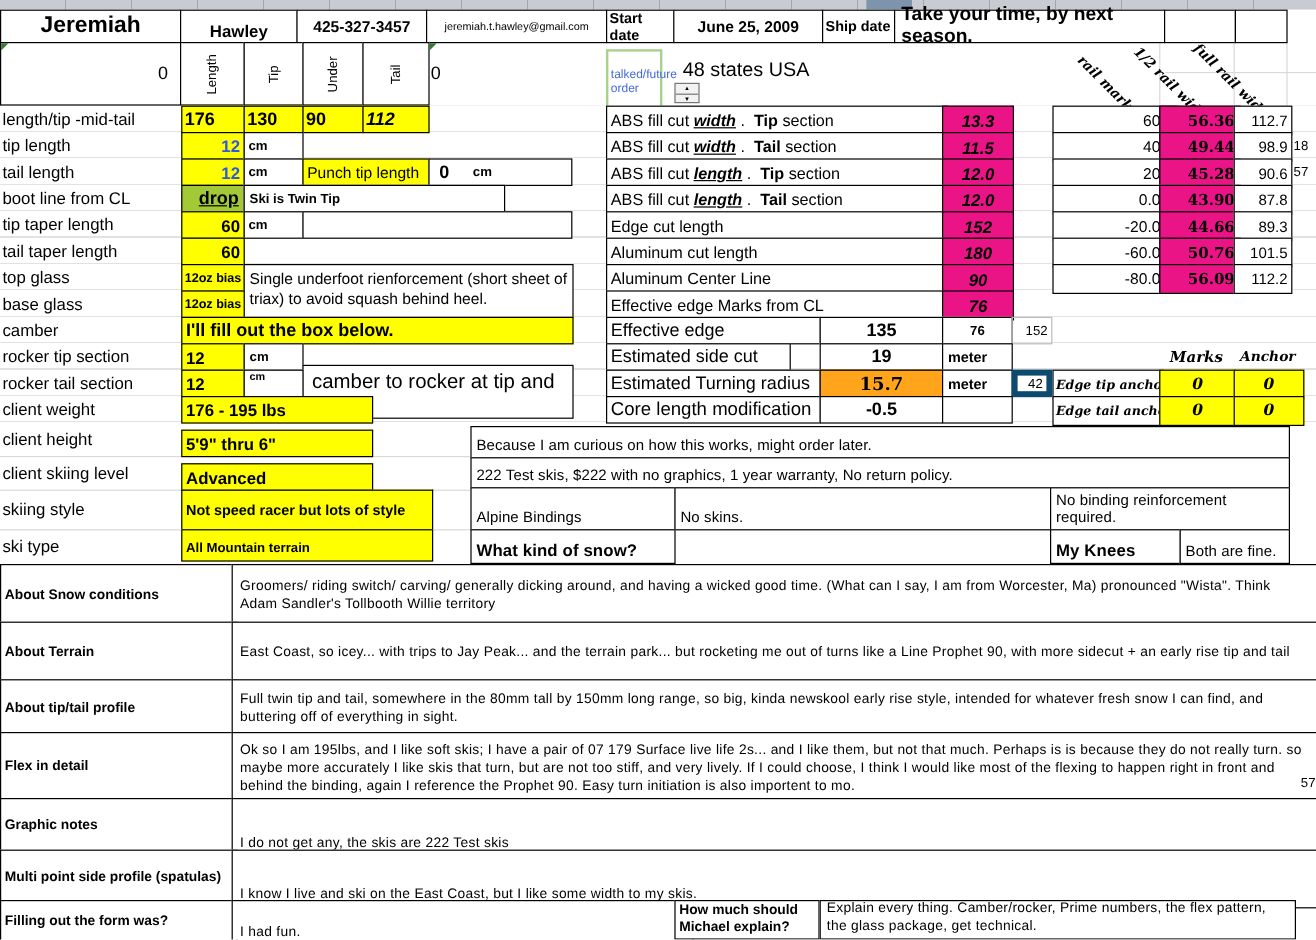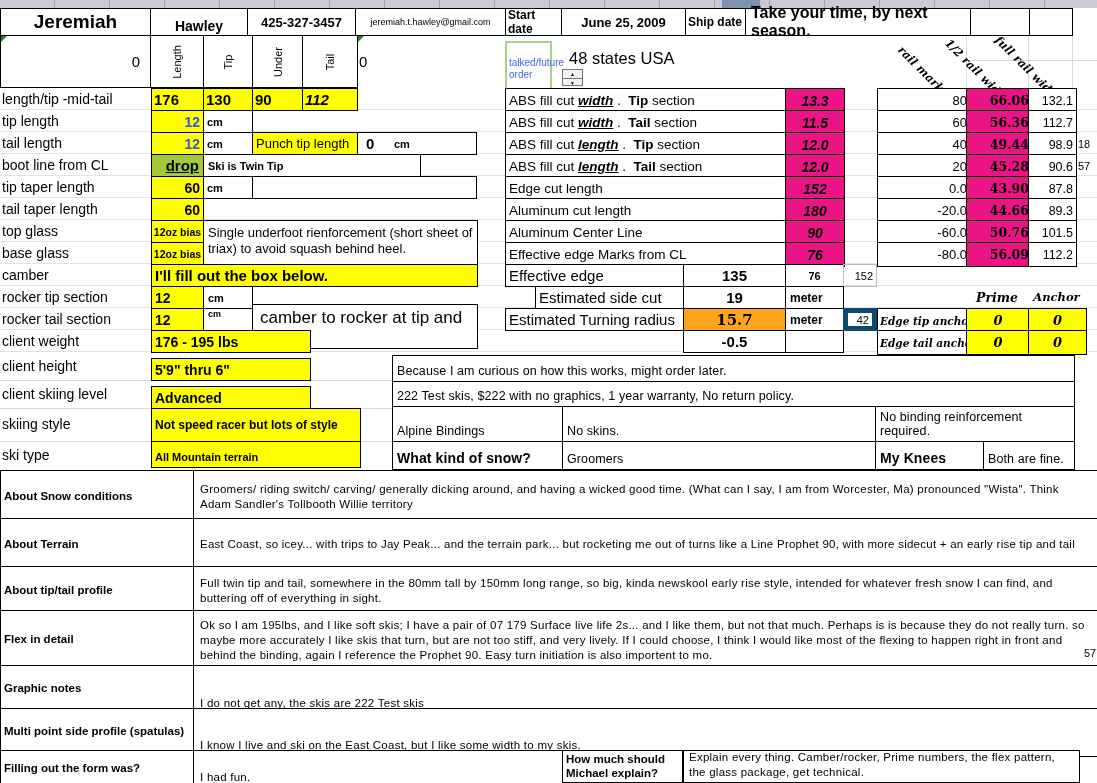--- a/index.html
+++ b/index.html
@@ -273,12 +273,6 @@
 
   <div class="cell" style="left:877px;top:88px;width:220px;height:198px">
 
-      <div class="rail-row">
-        <div class="mk">80</div>
-        <div class="hf pink">66.06</div>
-        <div class="fl">132.1</div>
-        <div class="ex"></div>
-      </div>
 
       <div class="rail-row">
         <div class="mk">60</div>

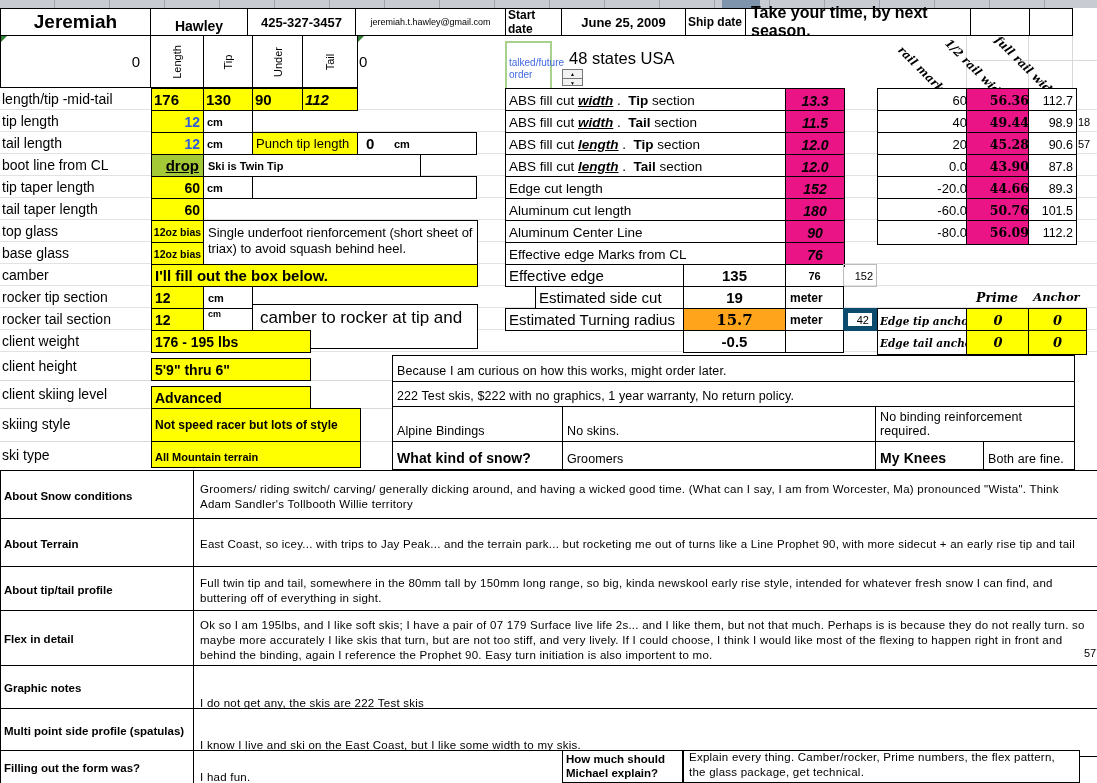--- a/index.html
+++ b/index.html
@@ -258,7 +258,7 @@
   <div class="cell flex" style="left:843px;top:264px;width:34px;height:23px;justify-content:flex-end;padding-right:3px;
               font-size:11px;border:1px solid #bbb">152</div>
 
-  <div class="cell bk flex" style="left:535px;top:286px;width:154px;height:23px;padding-left:3px;font-size:15px">Estimated side cut</div>
+  <div class="cell bk flex" style="left:505px;top:286px;width:154px;height:23px;padding-left:3px;font-size:15px">Estimated side cut</div>
   <div class="cell bk flex b" style="left:683px;top:286px;width:103px;height:23px;justify-content:center;font-size:15px">19</div>
   <div class="cell bk flex b" style="left:785px;top:286px;width:59px;height:23px;padding-left:4px;font-size:12px">meter</div>
 

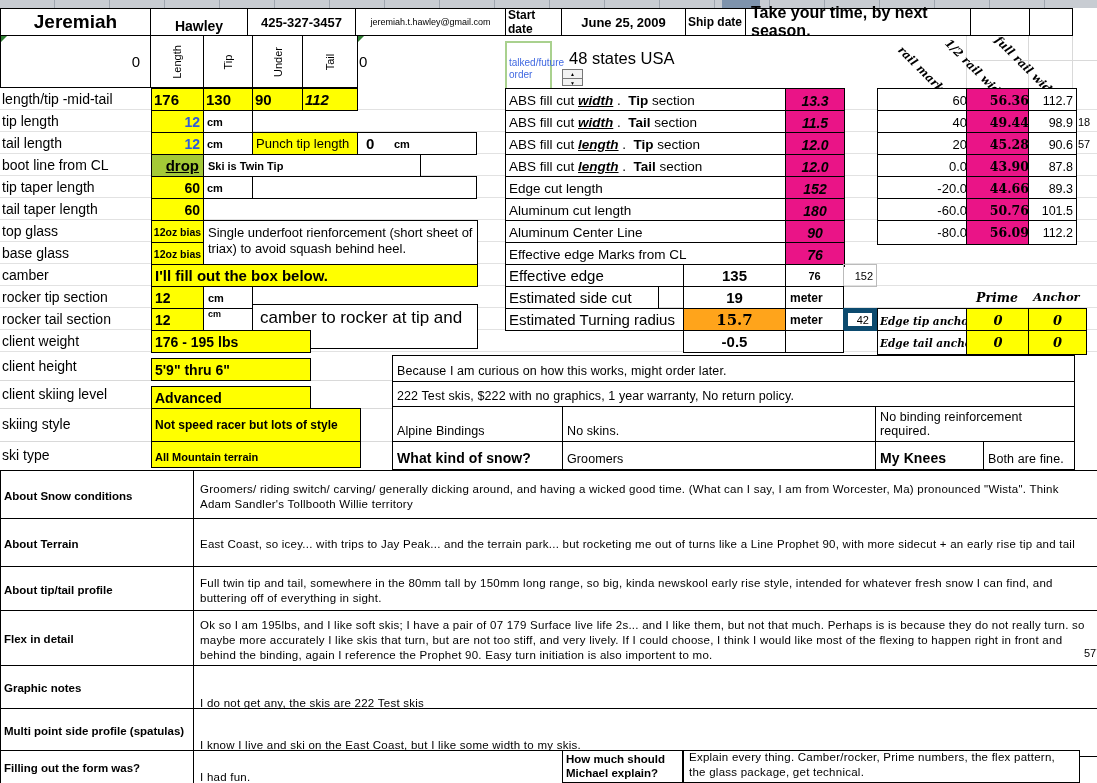--- a/index.html
+++ b/index.html
@@ -325,7 +325,7 @@
       </div>
     </div>
 
-  <div class="cell flex b i ser" style="left:966px;top:286px;width:62px;height:22px;justify-content:center;font-size:12.5px">Prime</div>
+  <div class="cell flex b i ser" style="left:966px;top:286px;width:62px;height:22px;justify-content:center;font-size:12.5px">Marks</div>
   <div class="cell flex b i ser" style="left:1028px;top:286px;width:57px;height:22px;justify-content:center;font-size:11.5px">Anchor</div>
 
   <div class="cell" style="left:877px;top:308px;width:208px;height:44px">

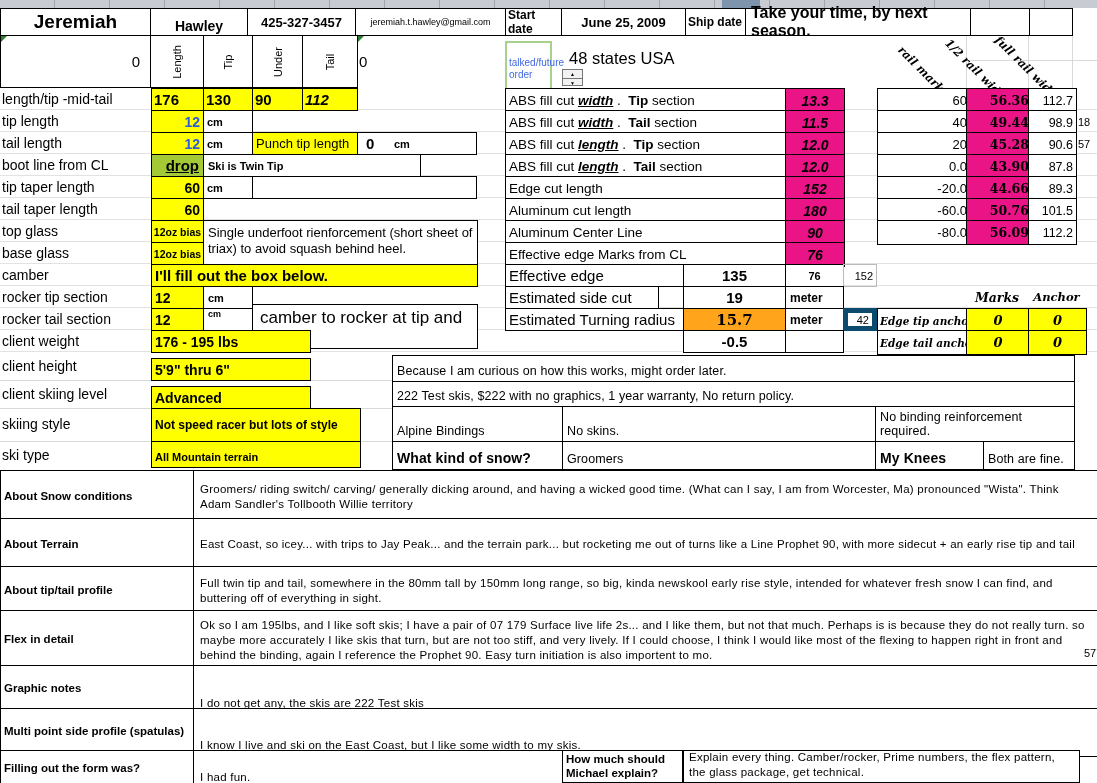--- a/index.html
+++ b/index.html
@@ -268,6 +268,7 @@
   <div class="cell flex" style="left:843px;top:308px;width:34px;height:23px;justify-content:flex-end;padding-right:3px;
               font-size:11px;border:5px solid #0c4a6e">42</div>
 
+  <div class="cell bk flex" style="left:505px;top:330px;width:179px;height:23px;padding-left:3px;font-size:15.5px">Core length modification</div>
   <div class="cell bk flex b" style="left:683px;top:330px;width:103px;height:23px;justify-content:center;font-size:15px">-0.5</div>
   <div class="cell bk" style="left:785px;top:330px;width:59px;height:23px"></div>
 

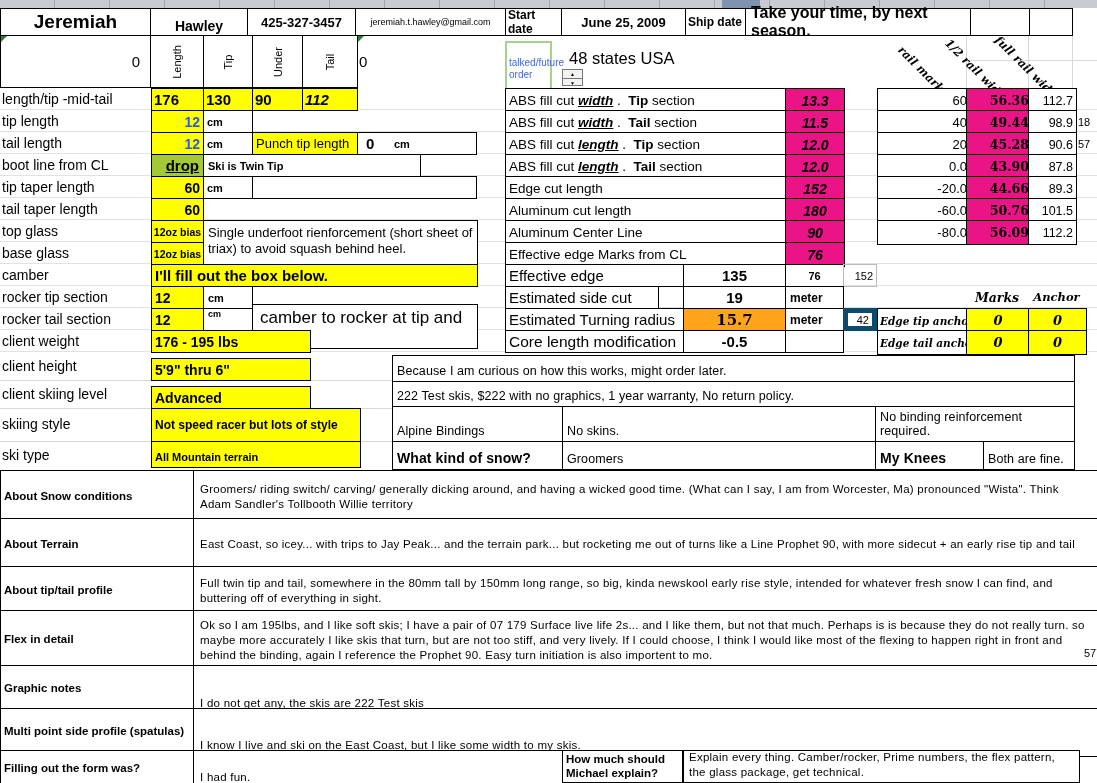--- a/index.html
+++ b/index.html
@@ -350,7 +350,6 @@
   <div class="cell note" style="left:562px;top:406px;width:314px;height:36px">No skins.</div>
   <div class="cell note" style="left:875px;top:406px;width:200px;height:36px">No binding reinforcement required.</div>
   <div class="cell note b" style="left:392px;top:441px;width:171px;height:29px;font-size:14px">What kind of snow?</div>
-  <div class="cell note" style="left:562px;top:441px;width:314px;height:29px">Groomers</div>
   <div class="cell note b" style="left:875px;top:441px;width:109px;height:29px;font-size:14px">My Knees</div>
   <div class="cell note" style="left:983px;top:441px;width:92px;height:29px">Both are fine.</div>
 

